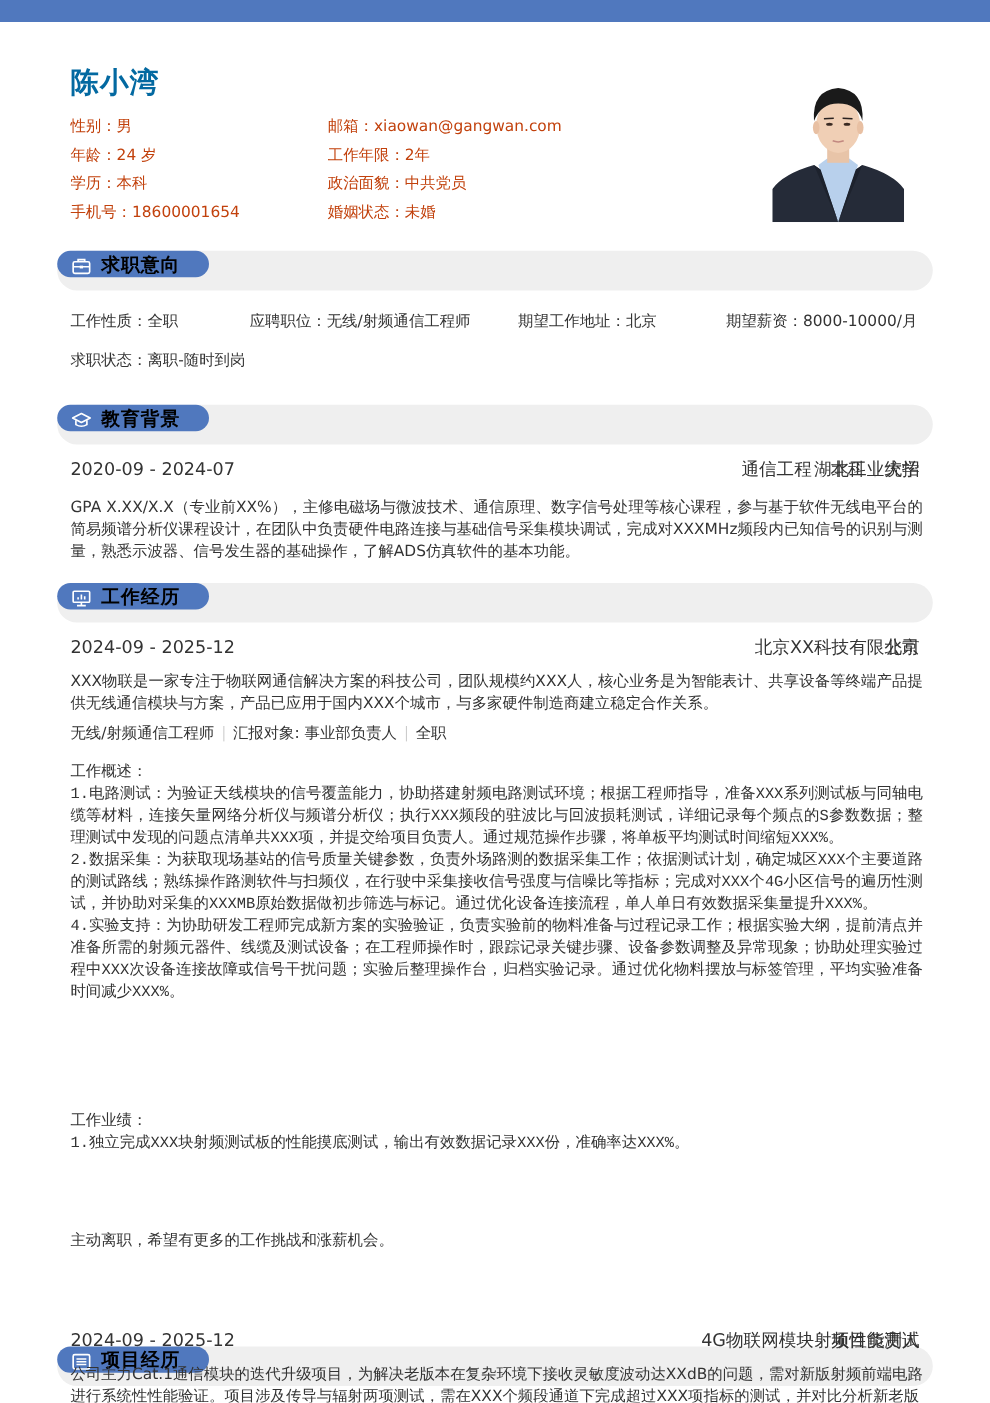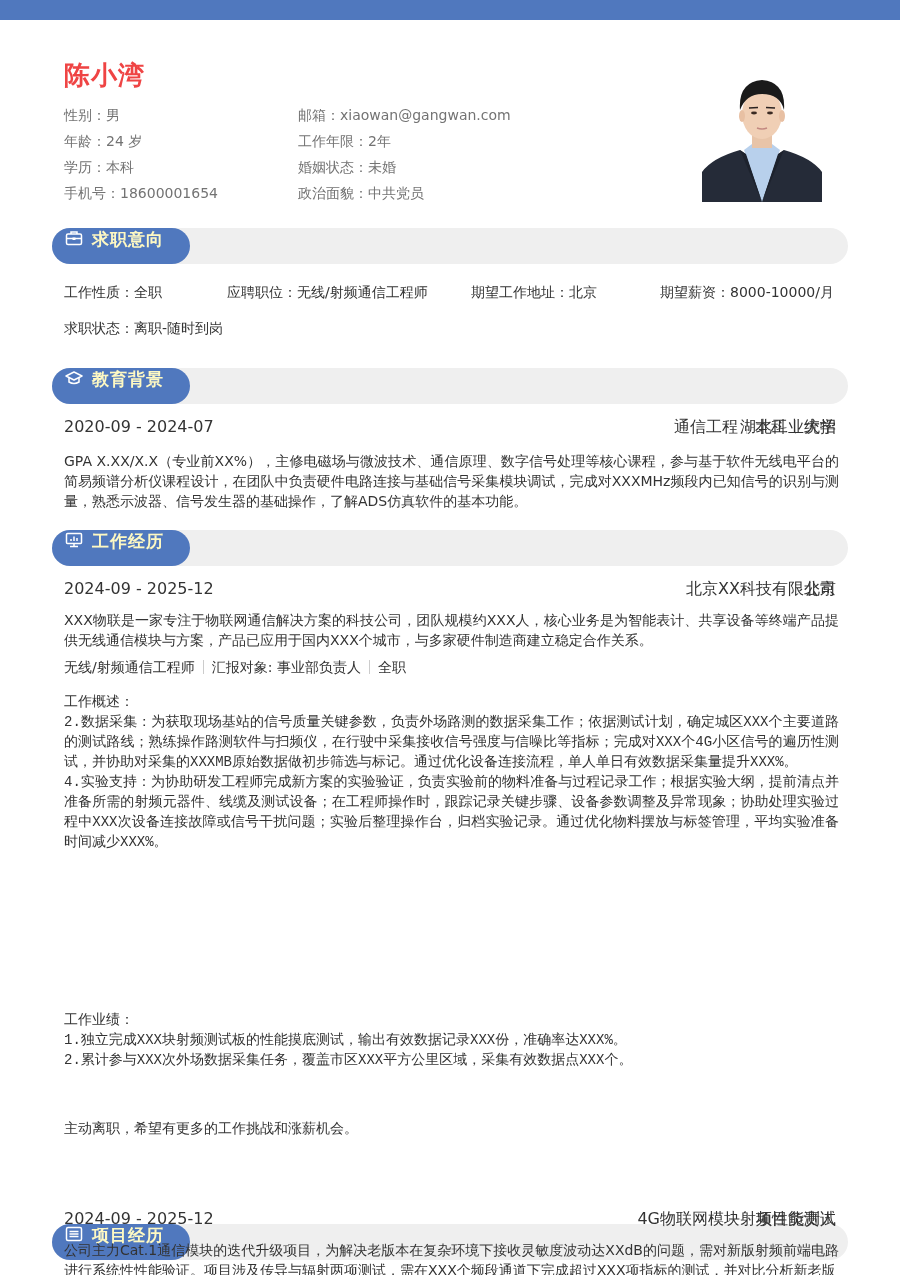--- a/index.html
+++ b/index.html
@@ -13,7 +13,7 @@
     .top-bar { position: absolute; left: 0; top: 0; width: 900px; height: 20px; background: #5078be; }
 
     
-    .name { position: absolute; left: 64px; top: 58px; font-size: 26px; font-weight: bold; color: #ef4444; letter-spacing: 1px; }
+    .name { position: absolute; left: 64px; top: 58px; font-size: 26px; font-weight: bold; color: #0369a1; letter-spacing: 1px; }
     .info-col { position: absolute; top: 104px; }
     .info-col.left { left: 64px; }
     .info-col.right { left: 298px; }

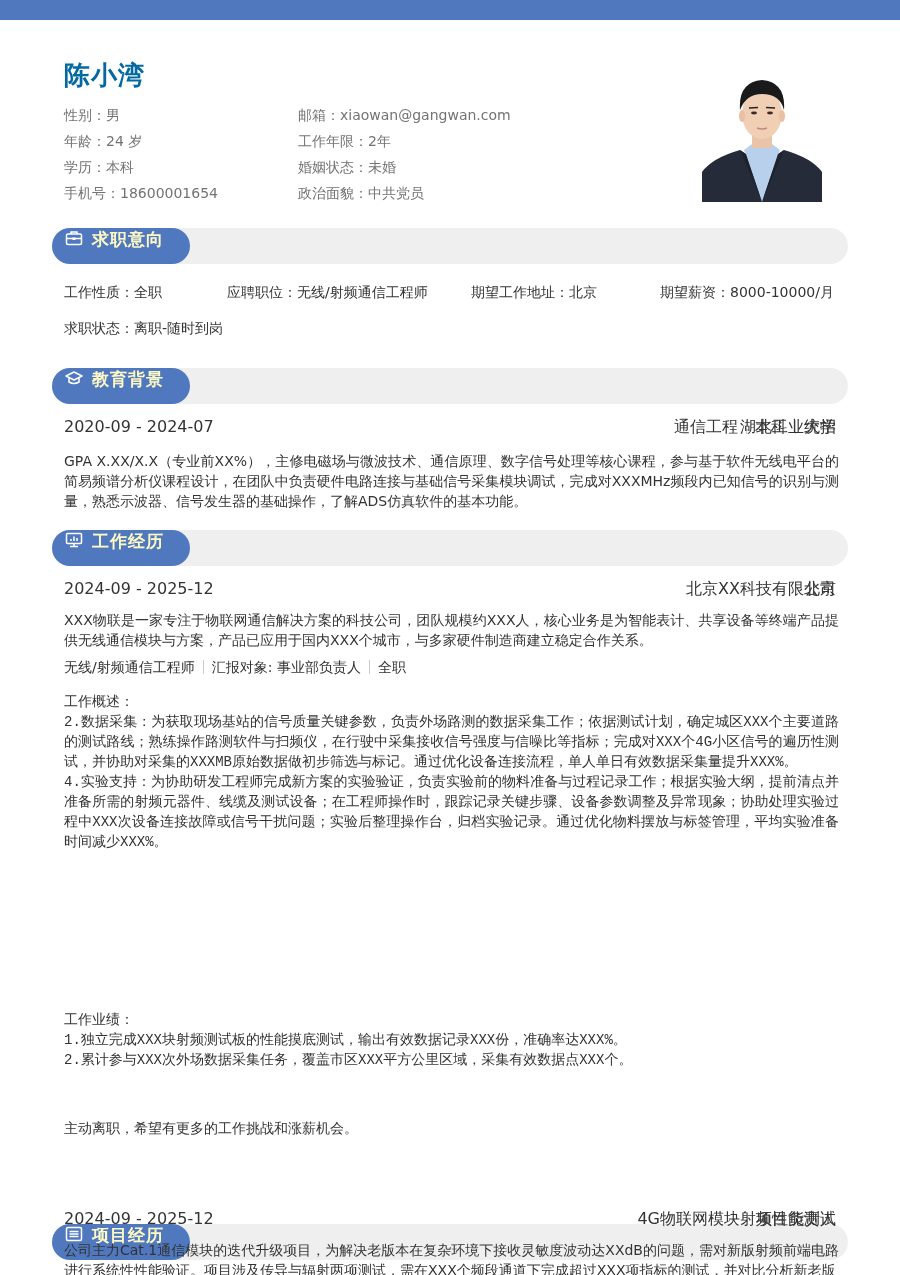--- a/index.html
+++ b/index.html
@@ -17,7 +17,7 @@
     .info-col { position: absolute; top: 104px; }
     .info-col.left { left: 64px; }
     .info-col.right { left: 298px; }
-    .info-row { height: 26px; line-height: 22px; font-size: 14px; color: #737373; white-space: nowrap; }
+    .info-row { height: 26px; line-height: 22px; font-size: 14px; color: #c2410c; white-space: nowrap; }
     .photo { position: absolute; left: 702px; top: 70px; width: 120px; height: 132px; overflow: hidden; background: #ffffff; }
 
     

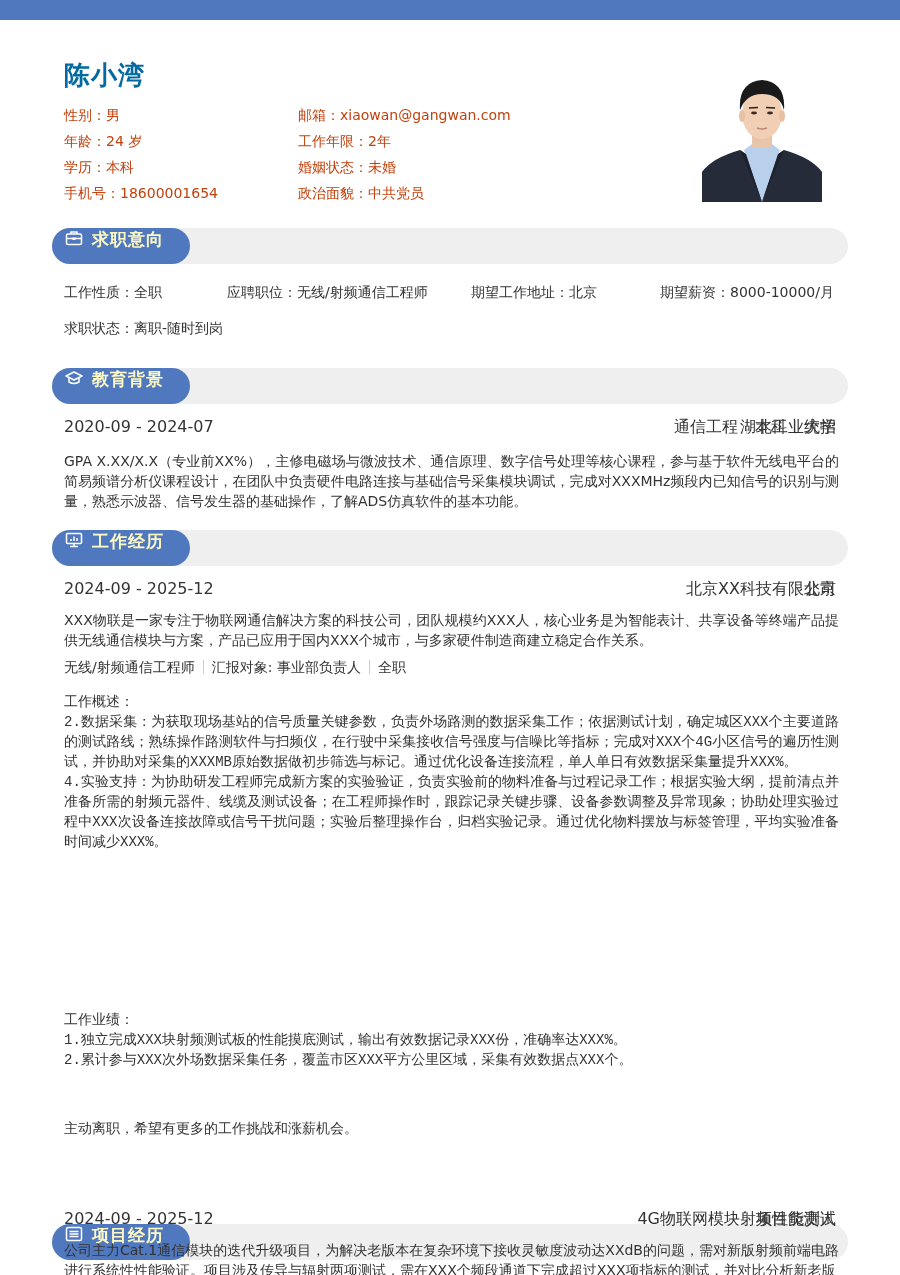--- a/index.html
+++ b/index.html
@@ -54,8 +54,8 @@
 <div class="info-col right">
   <div class="info-row"><span>邮箱：</span><span>xiaowan@gangwan.com</span></div>
   <div class="info-row"><span>工作年限：</span><span>2年</span></div>
+  <div class="info-row"><span>政治面貌：</span><span>中共党员</span></div>
   <div class="info-row"><span>婚姻状态：</span><span>未婚</span></div>
-  <div class="info-row"><span>政治面貌：</span><span>中共党员</span></div>
 </div>
 
 <div class="photo">

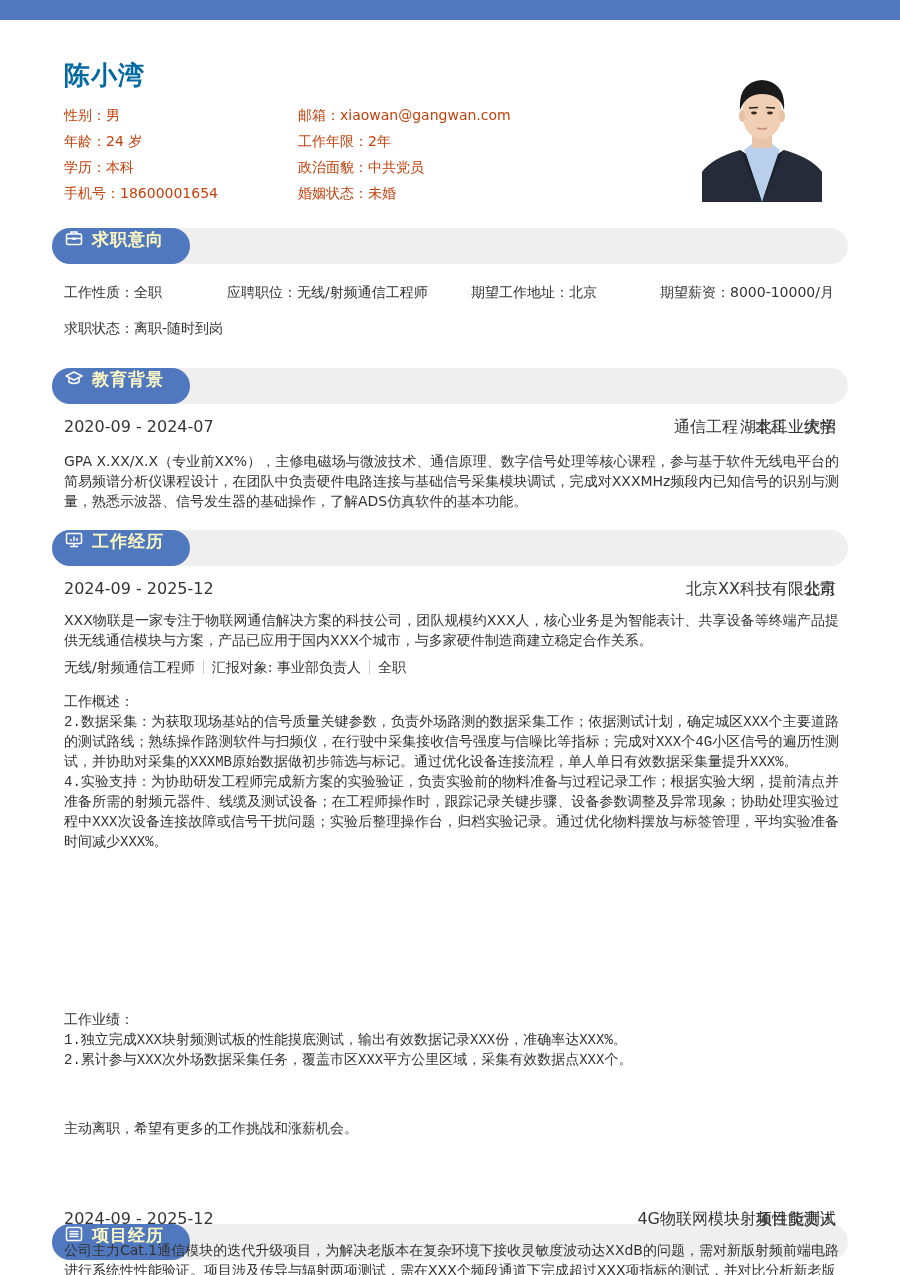--- a/index.html
+++ b/index.html
@@ -22,7 +22,7 @@
 
     
     .section-head { position: absolute; left: 52px; width: 796px; height: 36px; background: #efefef; border-radius: 18px; }
-    .section-pill { position: absolute; left: 0; top: 0; height: 36px; width: 138px; background: #5078be; border-radius: 18px; color: #fef9c3; display: flex; align-items: flex-start; padding-left: 12px; }
+    .section-pill { position: absolute; left: 0; top: 0; height: 24px; width: 138px; background: #5078be; border-radius: 18px; color: #000000; display: flex; align-items: flex-end; padding-left: 12px; }
     .section-pill .ico { width: 20px; height: 20px; display: inline-flex; align-items: center; justify-content: center; margin-right: 8px; }
     .section-pill .title { font-size: 17px; font-weight: bold; letter-spacing: 1px; }
 

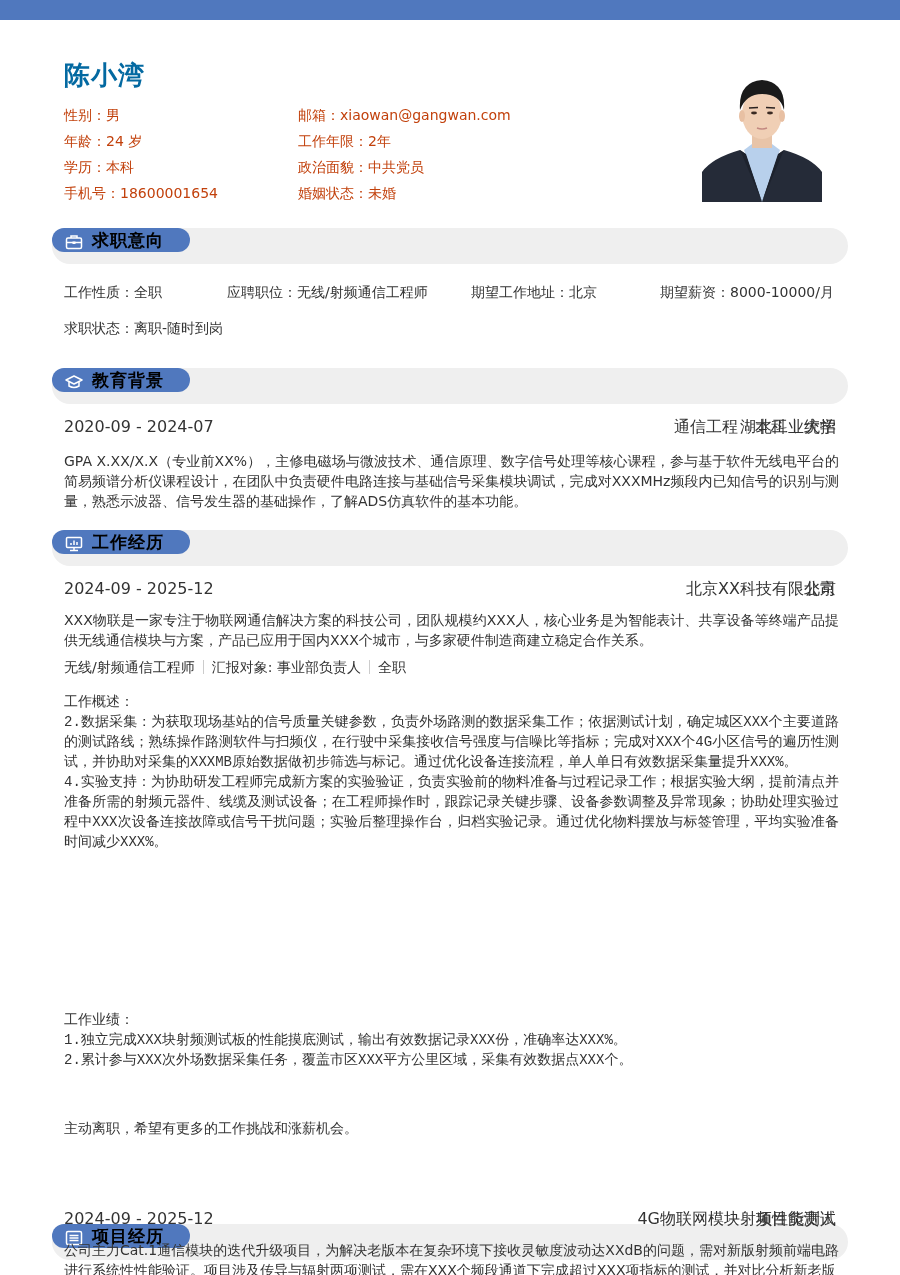--- a/index.html
+++ b/index.html
@@ -169,6 +169,7 @@
 
 <div class="para" style="top:692px;">
   <span class="block-line">工作概述：</span>
+  <span class="block-line">1.电路测试：为验证天线模块的信号覆盖能力，协助搭建射频电路测试环境；根据工程师指导，准备XXX系列测试板与同轴电缆等材料，连接矢量网络分析仪与频谱分析仪；执行XXX频段的驻波比与回波损耗测试，详细记录每个频点的S参数数据；整理测试中发现的问题点清单共XXX项，并提交给项目负责人。通过规范操作步骤，将单板平均测试时间缩短XXX%。</span>
   <span class="block-line">2.数据采集：为获取现场基站的信号质量关键参数，负责外场路测的数据采集工作；依据测试计划，确定城区XXX个主要道路的测试路线；熟练操作路测软件与扫频仪，在行驶中采集接收信号强度与信噪比等指标；完成对XXX个4G小区信号的遍历性测试，并协助对采集的XXXMB原始数据做初步筛选与标记。通过优化设备连接流程，单人单日有效数据采集量提升XXX%。</span>
   <span class="block-line">4.实验支持：为协助研发工程师完成新方案的实验验证，负责实验前的物料准备与过程记录工作；根据实验大纲，提前清点并准备所需的射频元器件、线缆及测试设备；在工程师操作时，跟踪记录关键步骤、设备参数调整及异常现象；协助处理实验过程中XXX次设备连接故障或信号干扰问题；实验后整理操作台，归档实验记录。通过优化物料摆放与标签管理，平均实验准备时间减少XXX%。</span>
 </div>

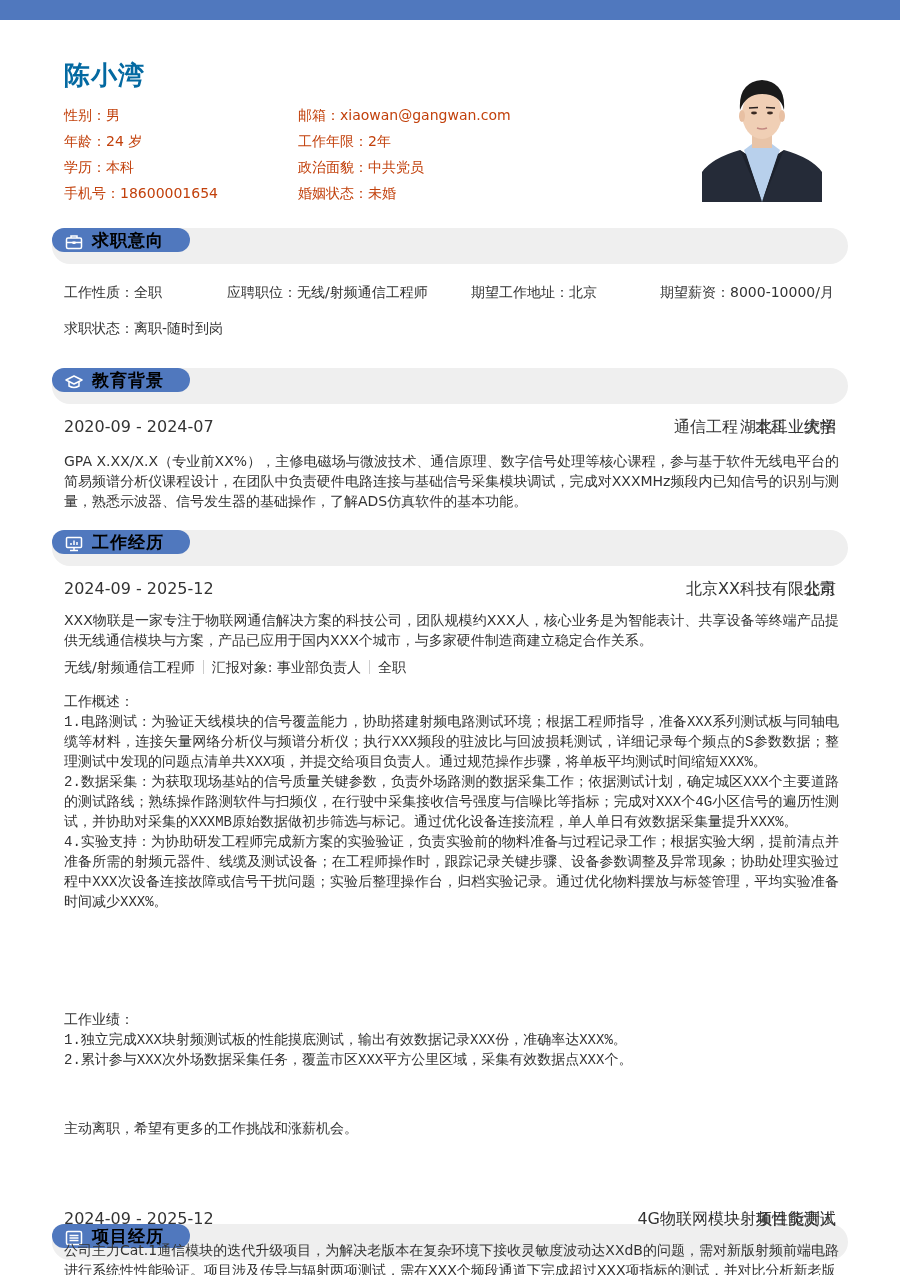--- a/index.html
+++ b/index.html
@@ -177,7 +177,6 @@
 <div class="para" style="top:1010px;">
   <span class="block-line">工作业绩：</span>
   <span class="block-line">1.独立完成XXX块射频测试板的性能摸底测试，输出有效数据记录XXX份，准确率达XXX%。</span>
-  <span class="block-line">2.累计参与XXX次外场数据采集任务，覆盖市区XXX平方公里区域，采集有效数据点XXX个。</span>
 </div>
 
 <div class="para" style="top:1118px;">主动离职，希望有更多的工作挑战和涨薪机会。</div>

